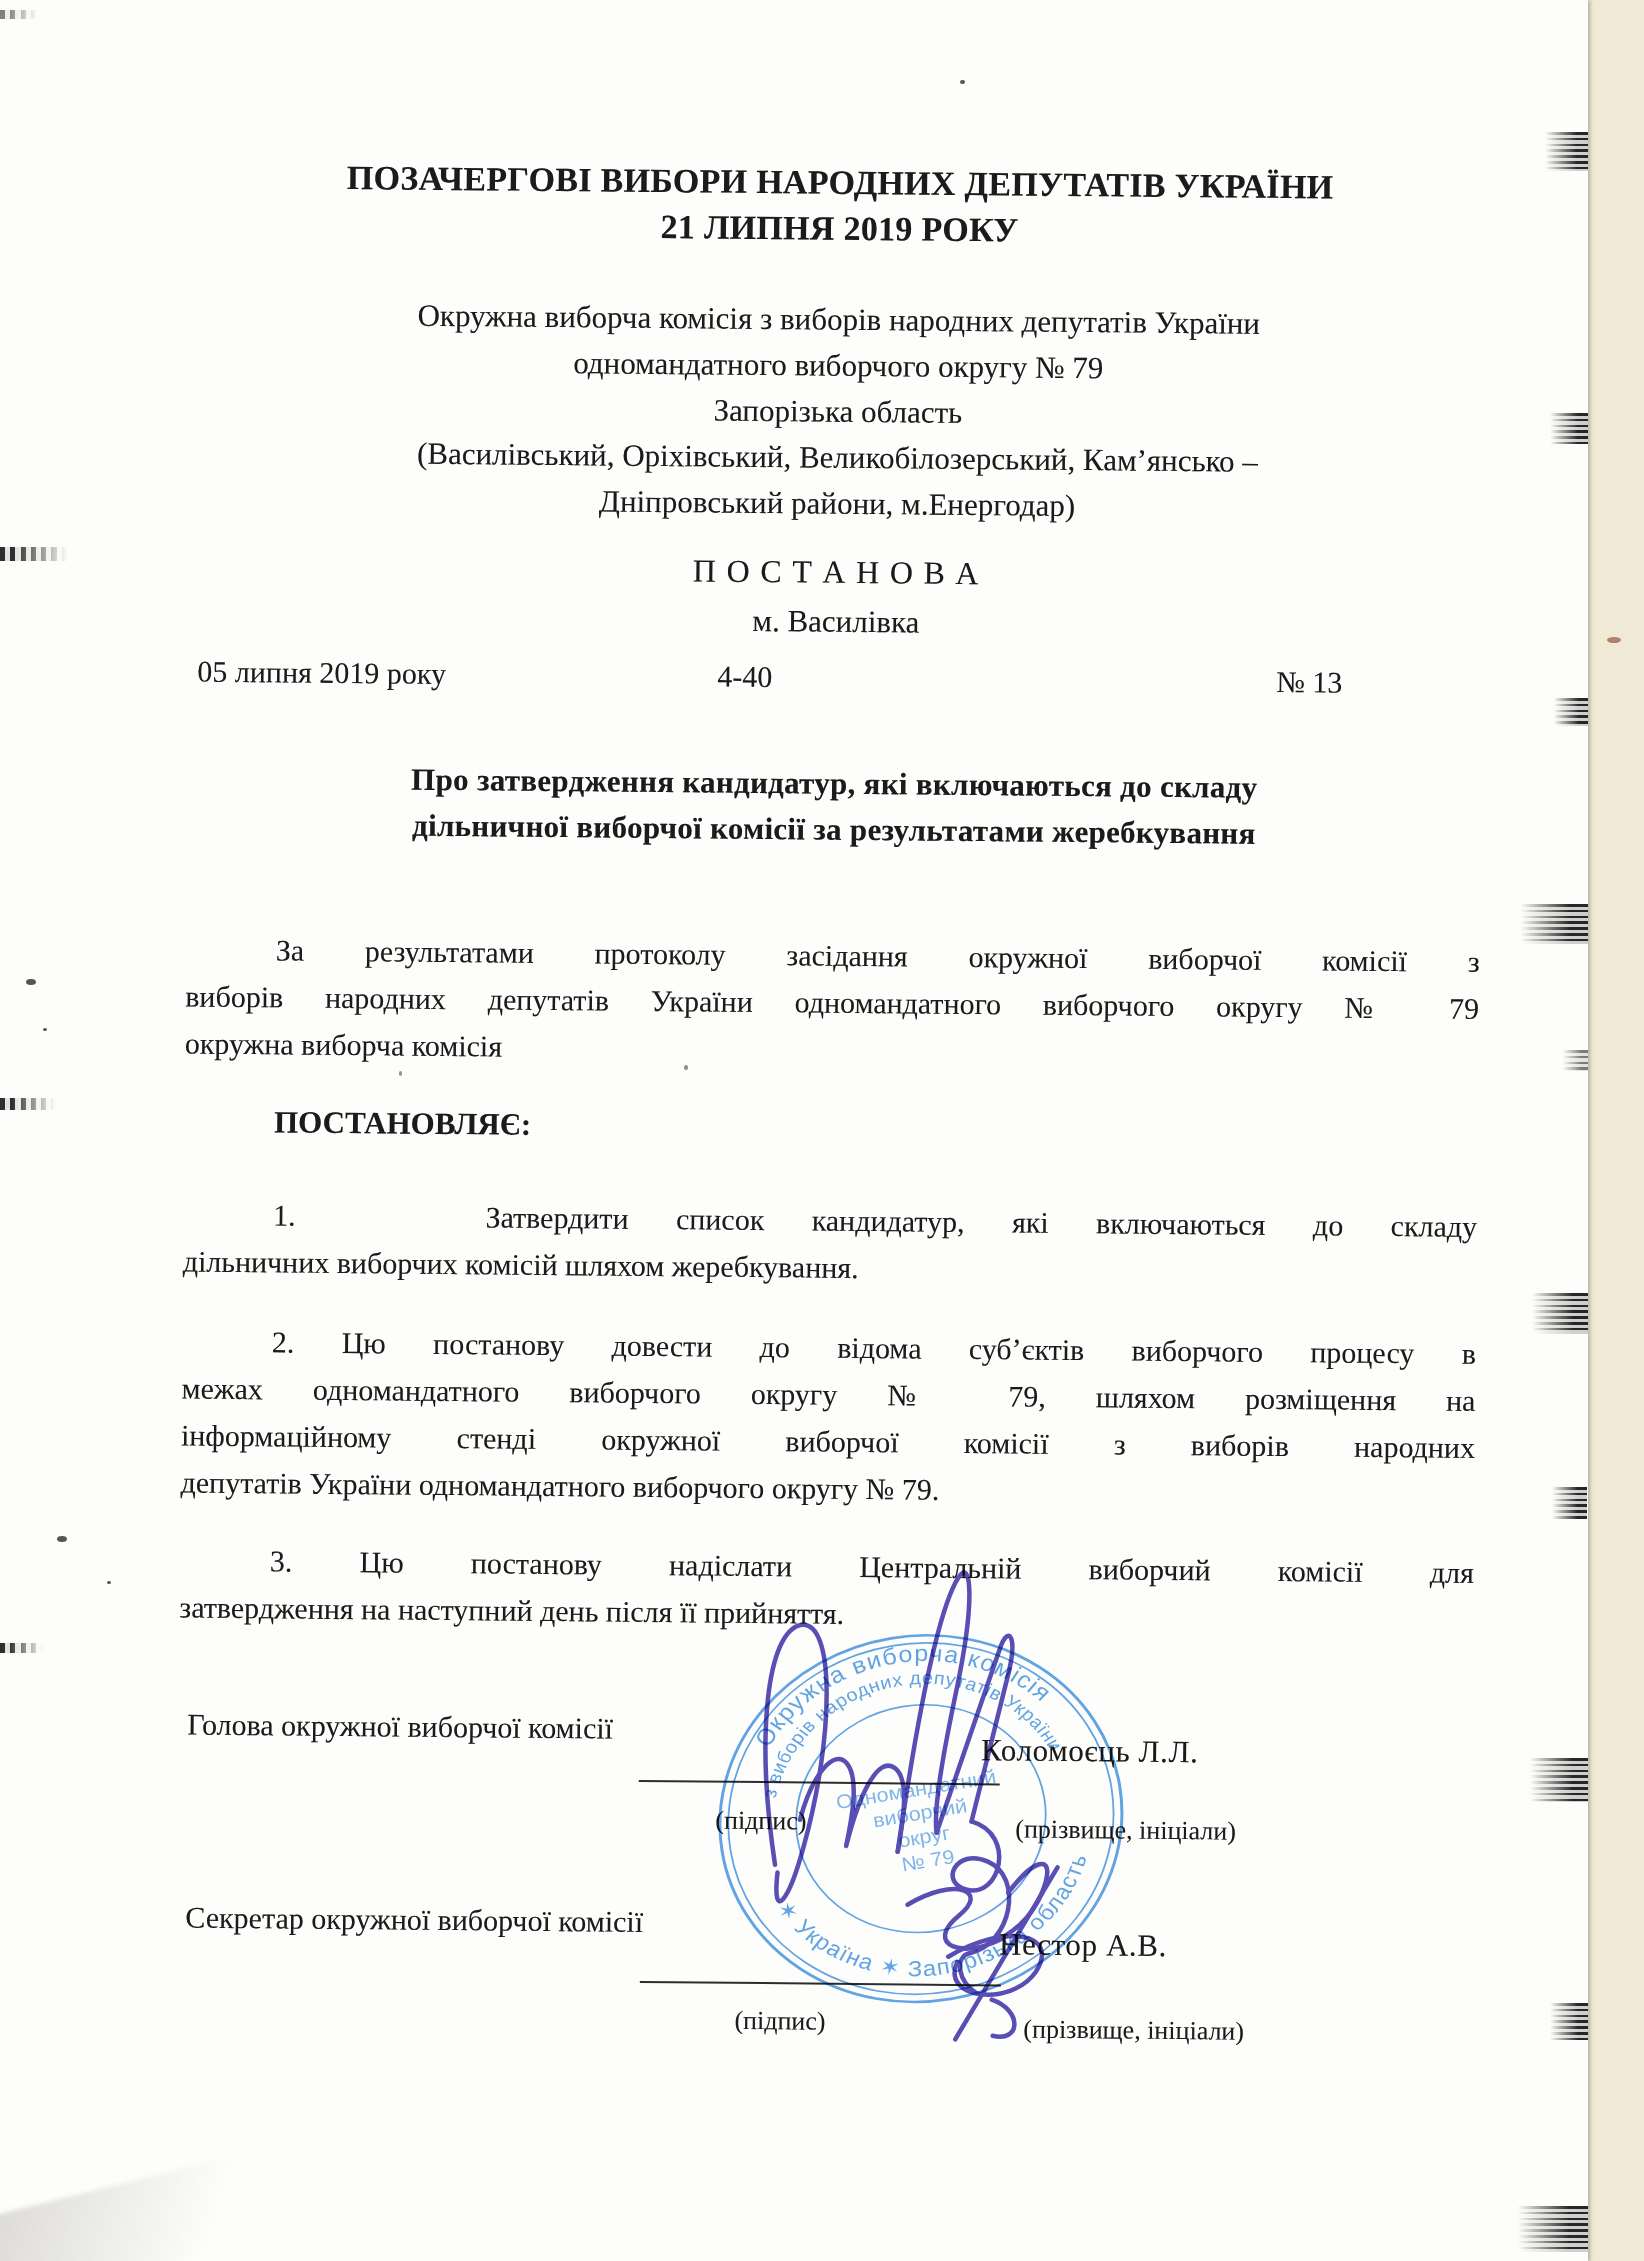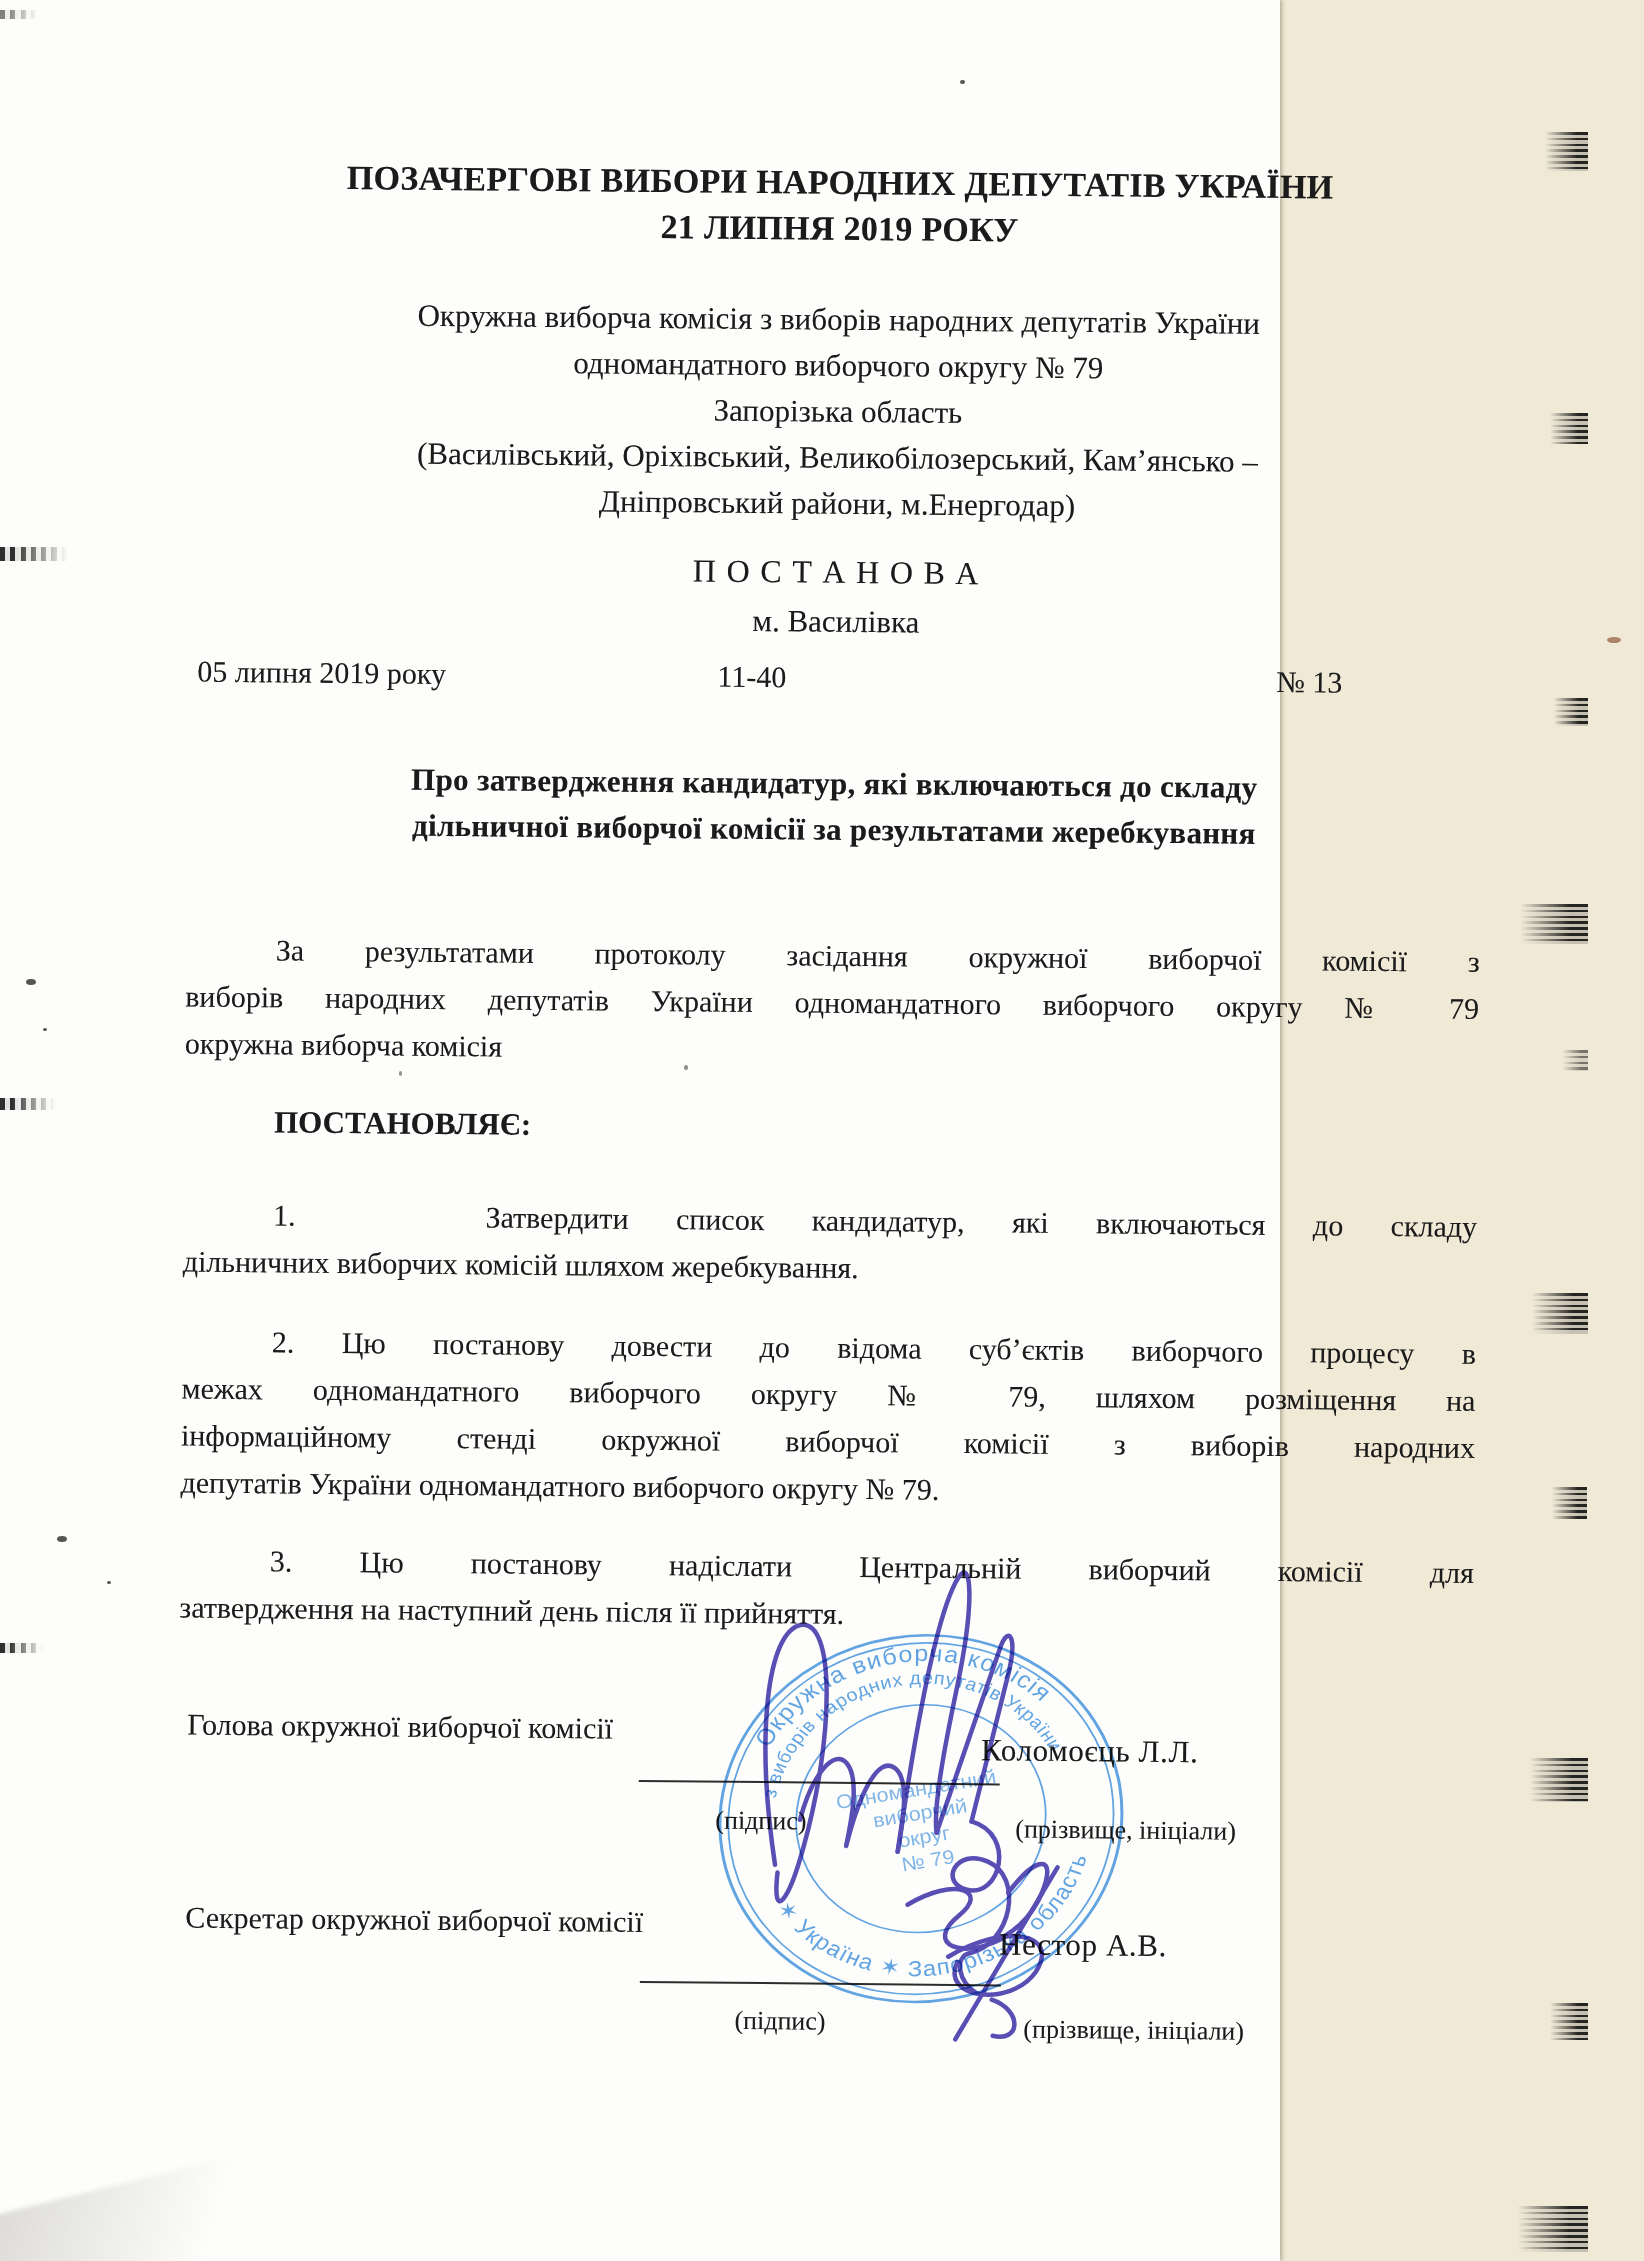--- a/index.html
+++ b/index.html
@@ -10,7 +10,7 @@
     color:#1b1b1b;
   }
   .page{
-    position:absolute;left:0;top:0;width:1280px;height:2261px;
+    position:absolute;left:0;top:0;width:1588px;height:2261px;
     background:#fdfdfb;
     box-shadow:1.9px 0 3.9px rgba(110,100,70,.45);
   }

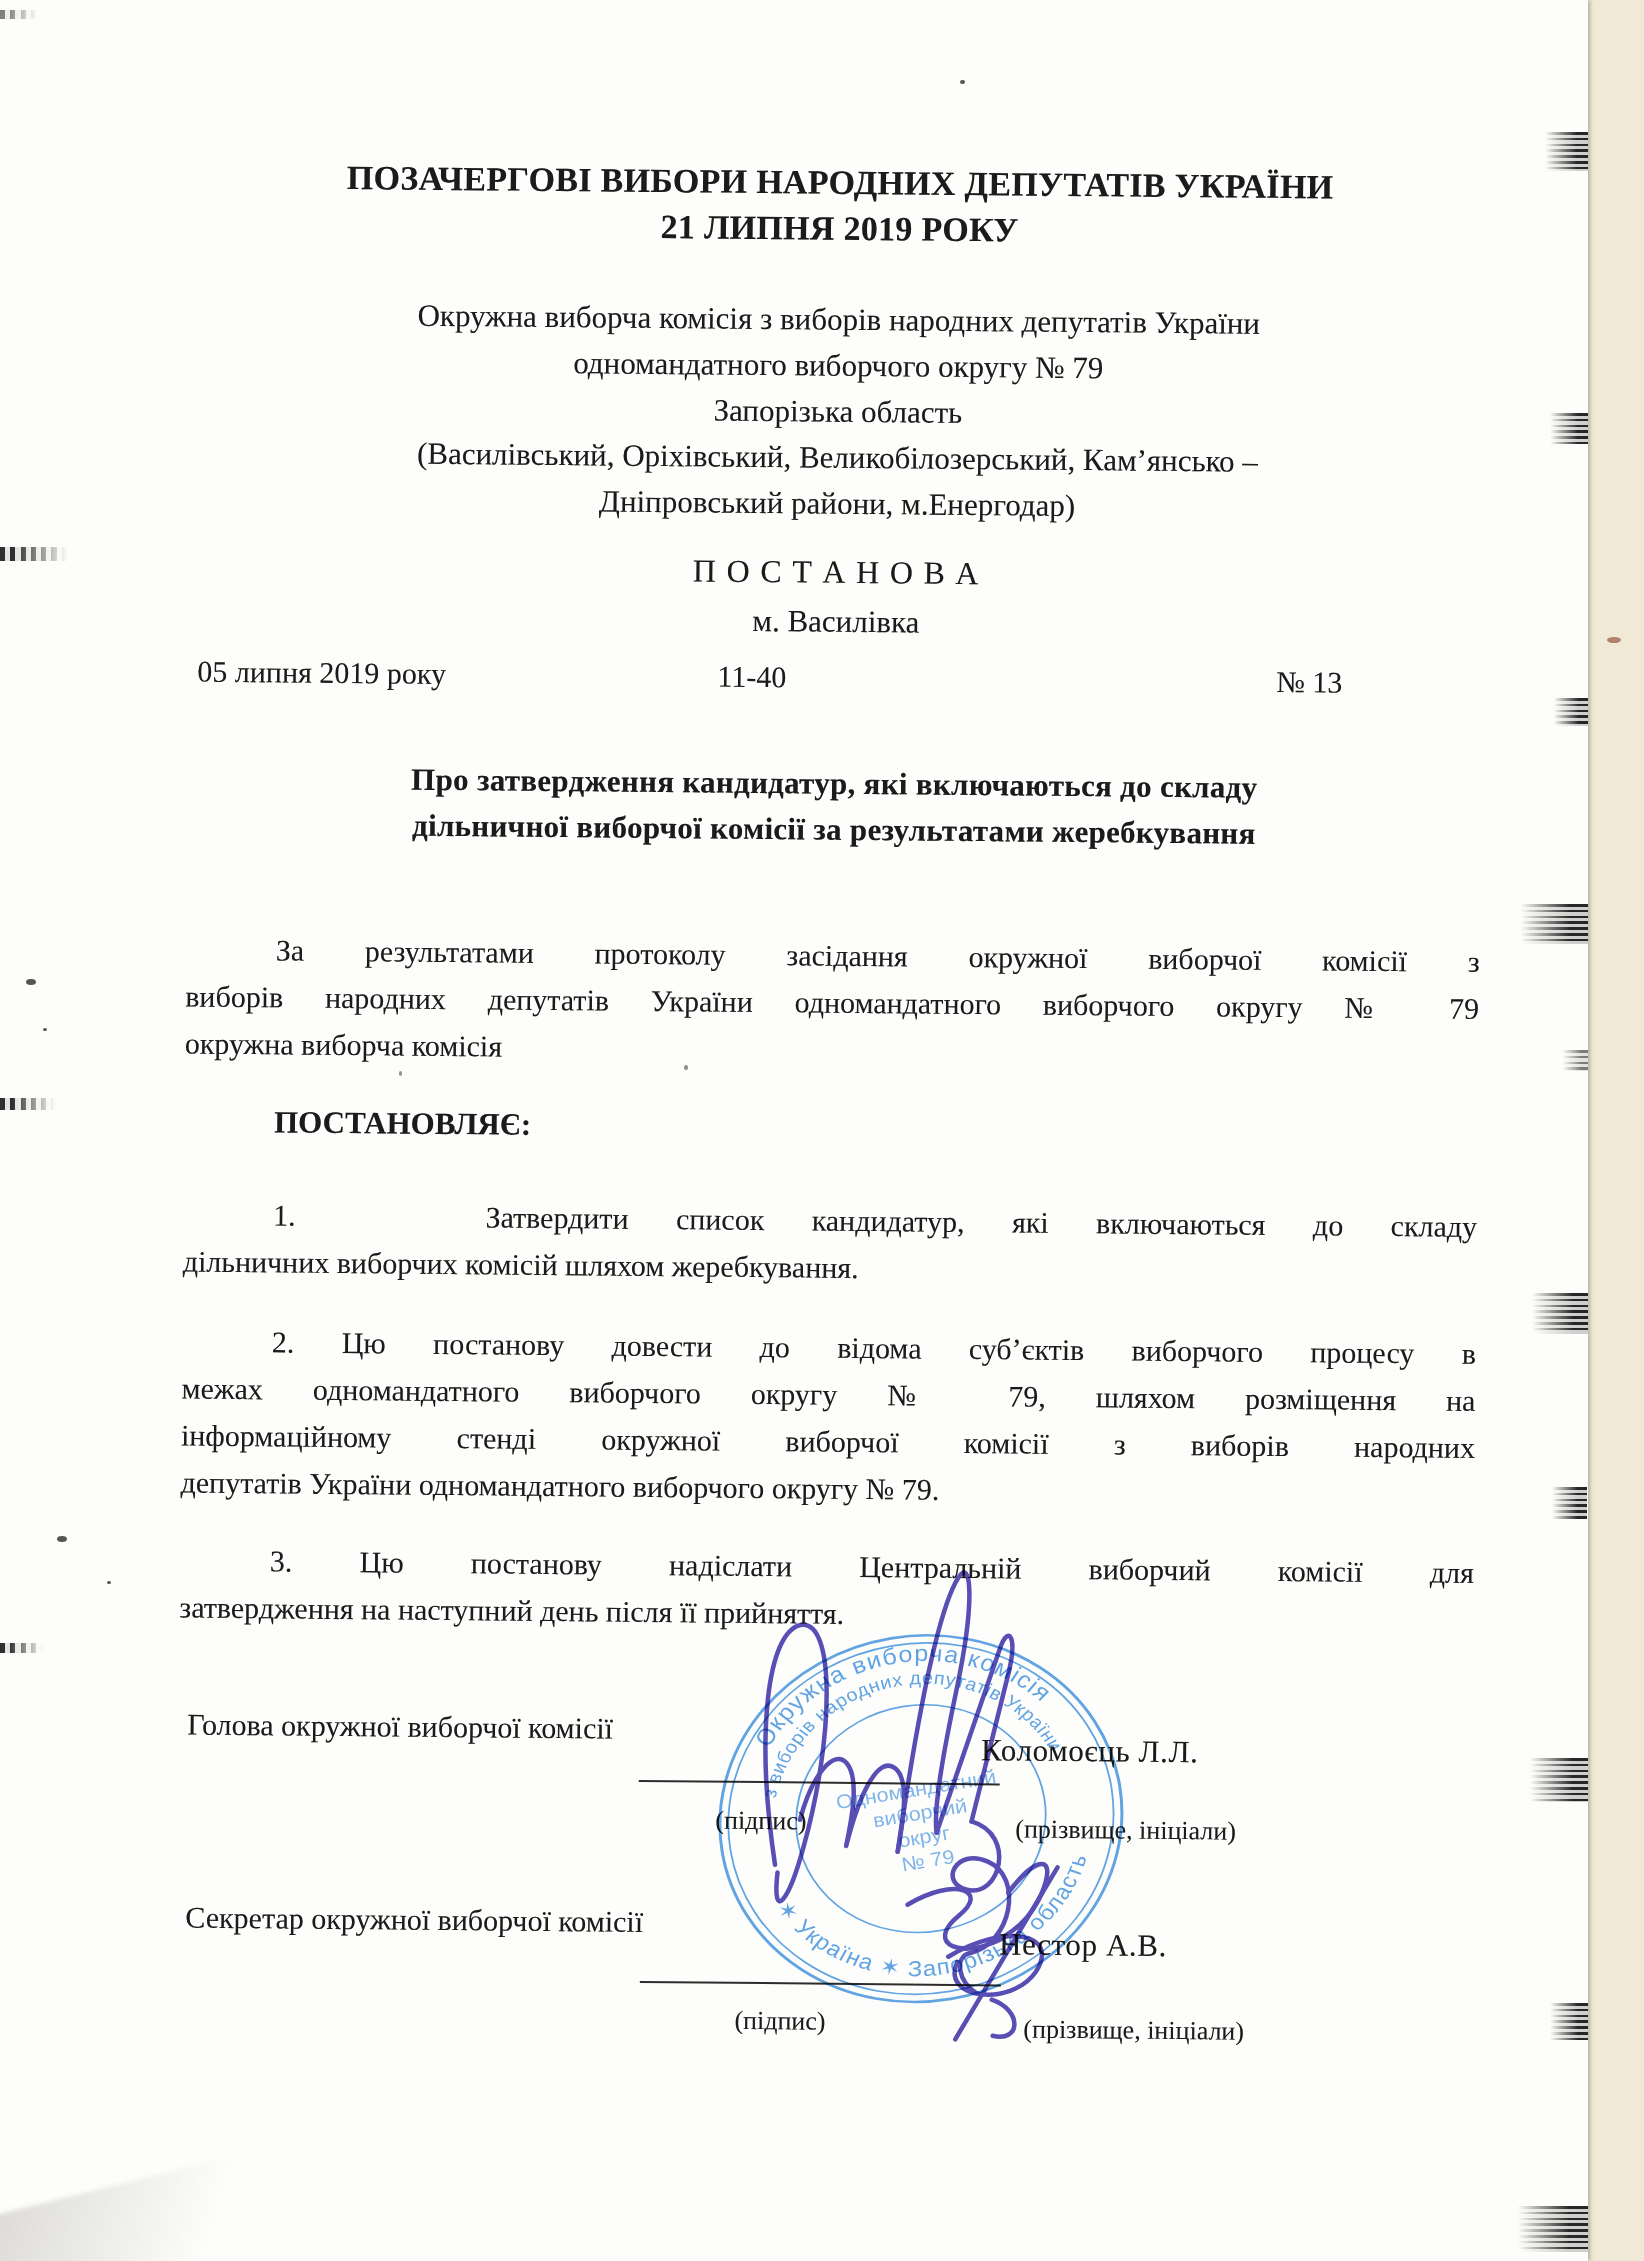--- a/index.html
+++ b/index.html
@@ -83,7 +83,7 @@
     <div class="abs col center org" style="top:591px;">м. Василівка</div>
 
     <div class="abs meta" style="left:193px;top:653px;">05 липня 2019 року</div>
-    <div class="abs meta" style="left:713px;top:653px;">11-40</div>
+    <div class="abs meta" style="left:713px;top:653px;">4-40</div>
     <div class="abs meta" style="left:1236px;top:653px;margin-left:36px;">№  13</div>
 
     <div class="abs col center subject" style="top:753px;">

